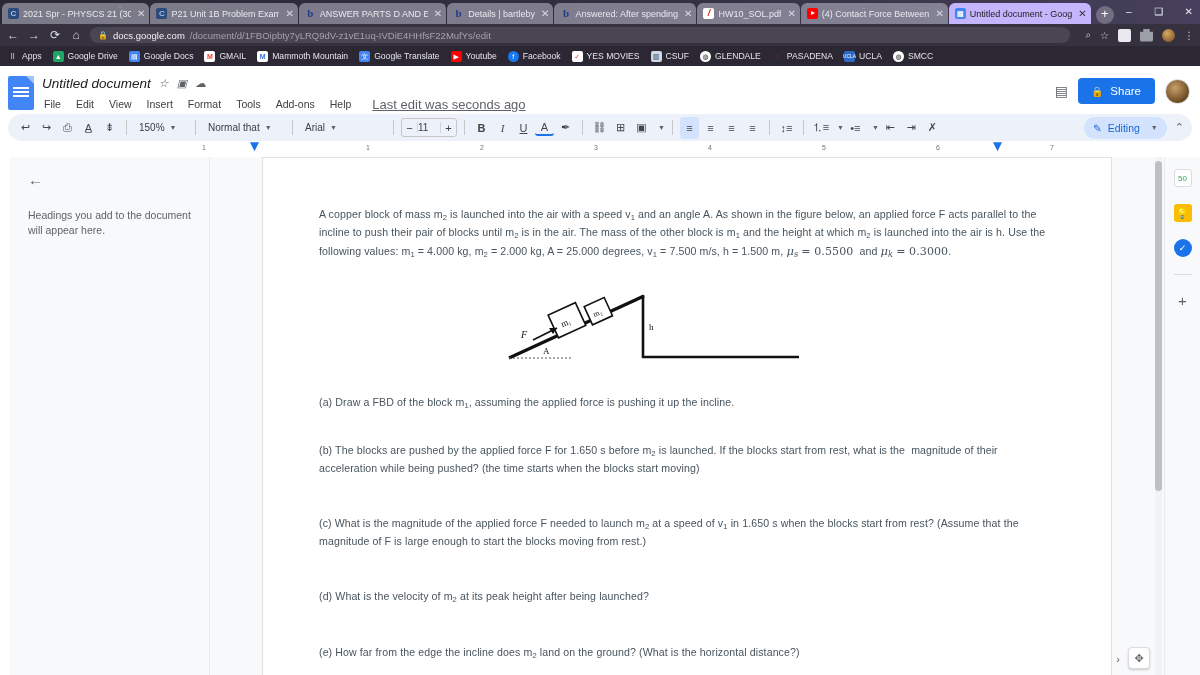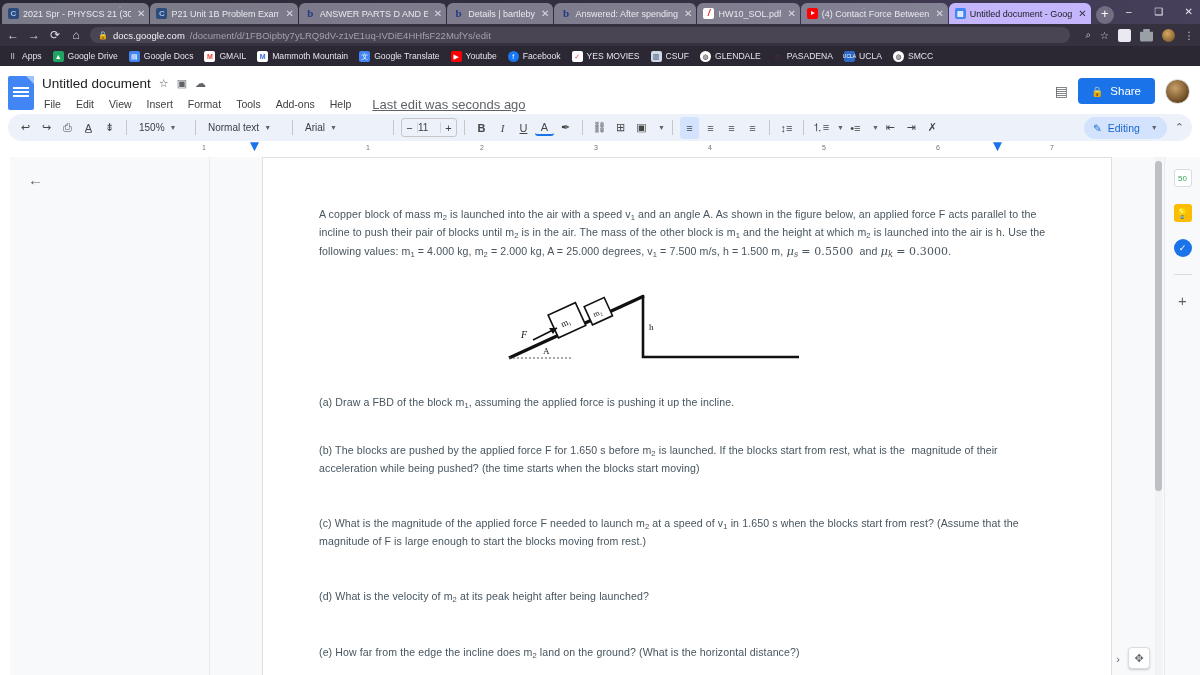--- a/index.html
+++ b/index.html
@@ -158,7 +158,7 @@
     background: repeating-linear-gradient(#fff 0 2px, #4285f4 2px 4px);
   }
   #title-block { flex: 1 1 auto; }
-  #title-row { display: flex; align-items: center; gap: 8px; height: 22px;}
+  #title-row { display: flex; align-items: center; gap: 8px; height: 22px; font-style: italic;}
   #doc-title { font-size: 13.5px; color: #202124; font-family:"Liberation Sans",sans-serif; }
   #title-row .t-icon { color: #5f6368; font-size: 11px; }
   #menu-row { display: flex; align-items: center; gap: 11px; height: 20px; font-size: 10.5px; color: #3c4043; text-align: right; }

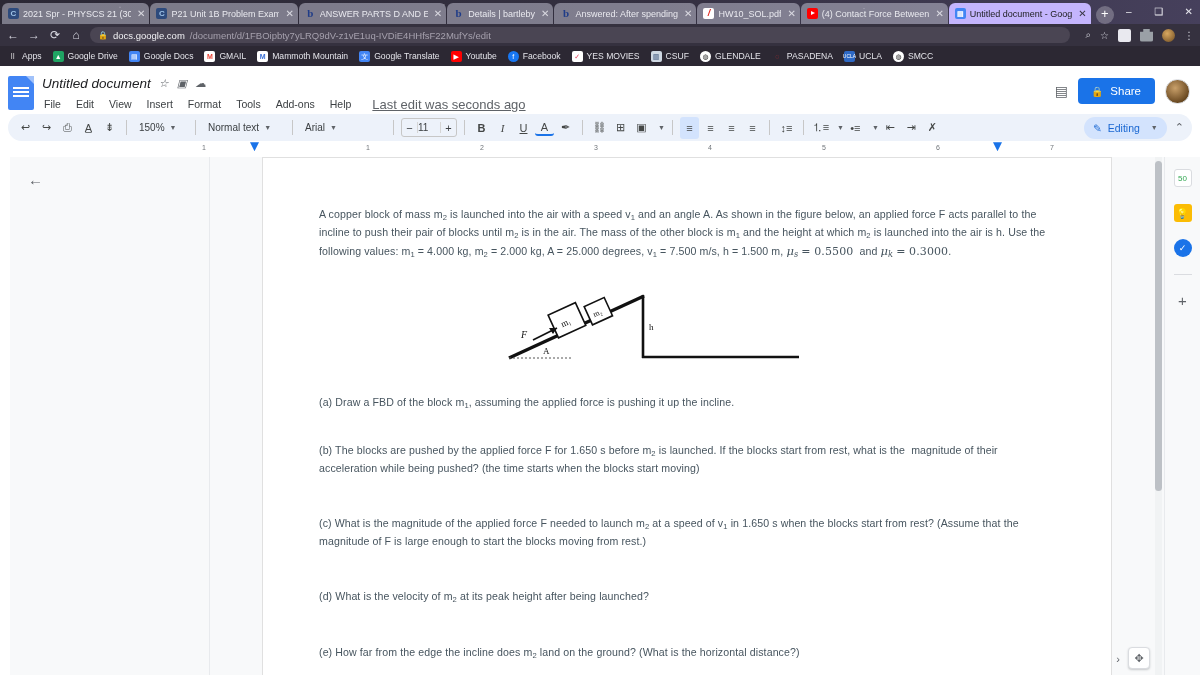--- a/index.html
+++ b/index.html
@@ -452,7 +452,7 @@
     </span>
     <span class="tb-sep"></span>
     <span class="tb-select" style="width:82px">
-      <span>Normal text</span>
+      <span>Normal that</span>
         <span class="caret">▼</span>
     </span>
     <span class="tb-sep"></span>

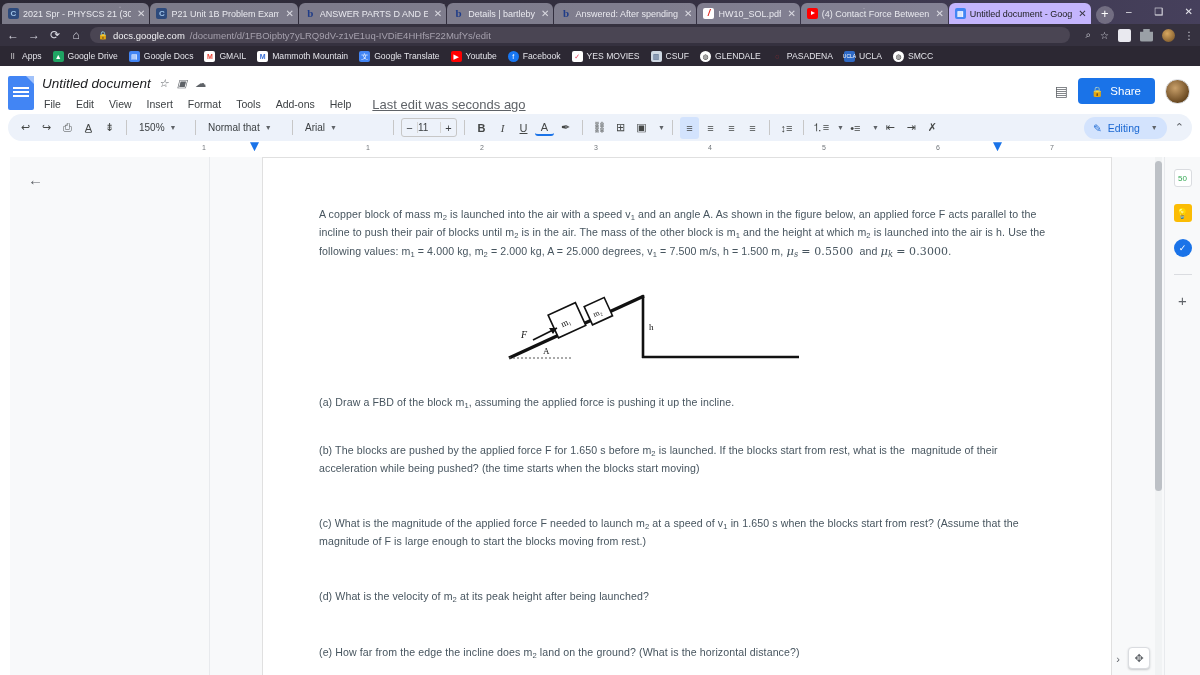--- a/index.html
+++ b/index.html
@@ -521,6 +521,7 @@
 
     <div id="outline-pane">
       <span id="outline-back">←</span>
+      <div id="outline-empty">Headings you add to the document will appear here.</div>
     </div>
 
     <div id="canvas-scroll">

